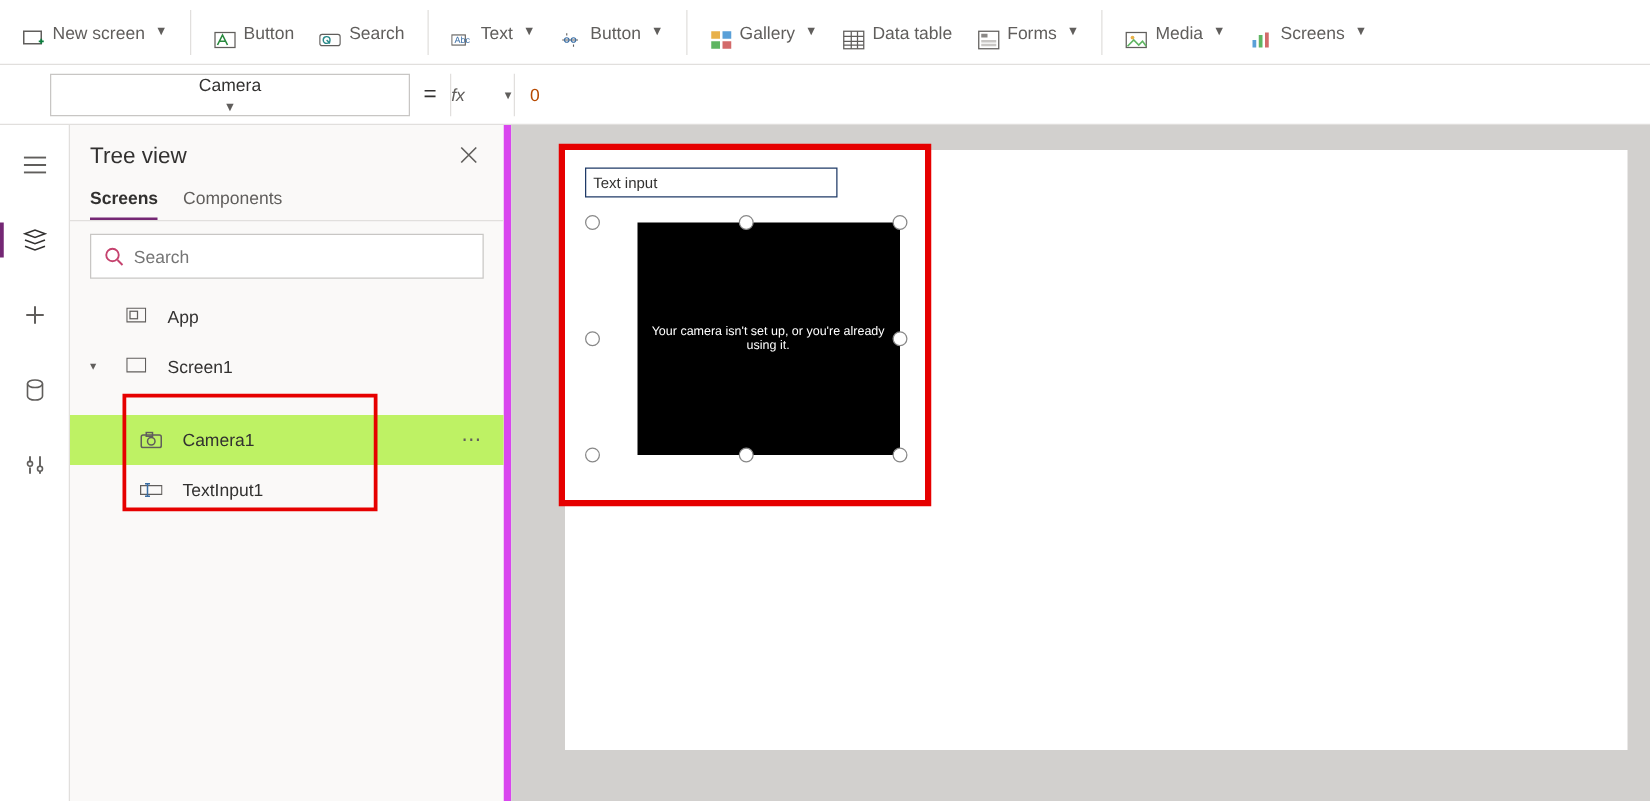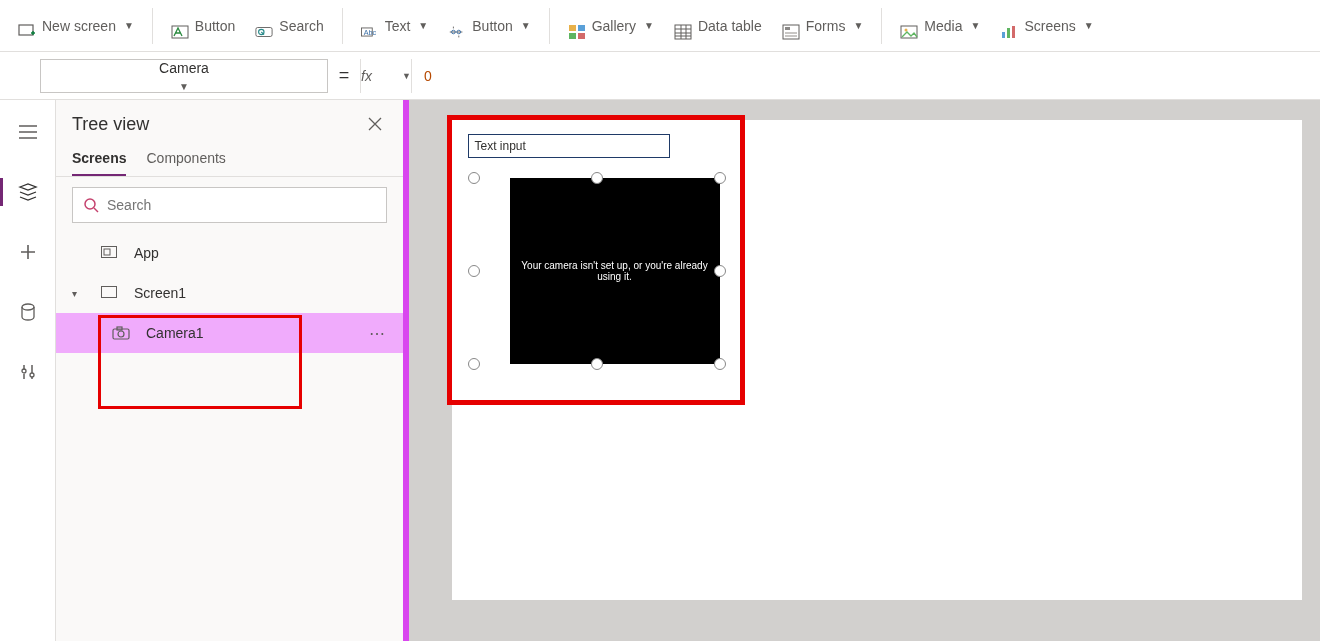--- a/index.html
+++ b/index.html
@@ -49,7 +49,7 @@
   .trow .chev { width: 12px; font-size: 10px; color: #605e5c; }
   .trow .ico { width: 18px; height: 18px; color: #605e5c; display: inline-flex; align-items: center; justify-content: center; }
   .trow.indent2 { padding-left: 56px; }
-  .trow.selected { background: #f0abfc; }
+  .trow.selected { background: #bef264; margin-top: 19px; }
   .trow .more { margin-left: auto; color: #605e5c; font-size: 16px; letter-spacing: 2px; }
 
   .redbox { border: 3px solid #e60000; position: absolute; pointer-events: none; }

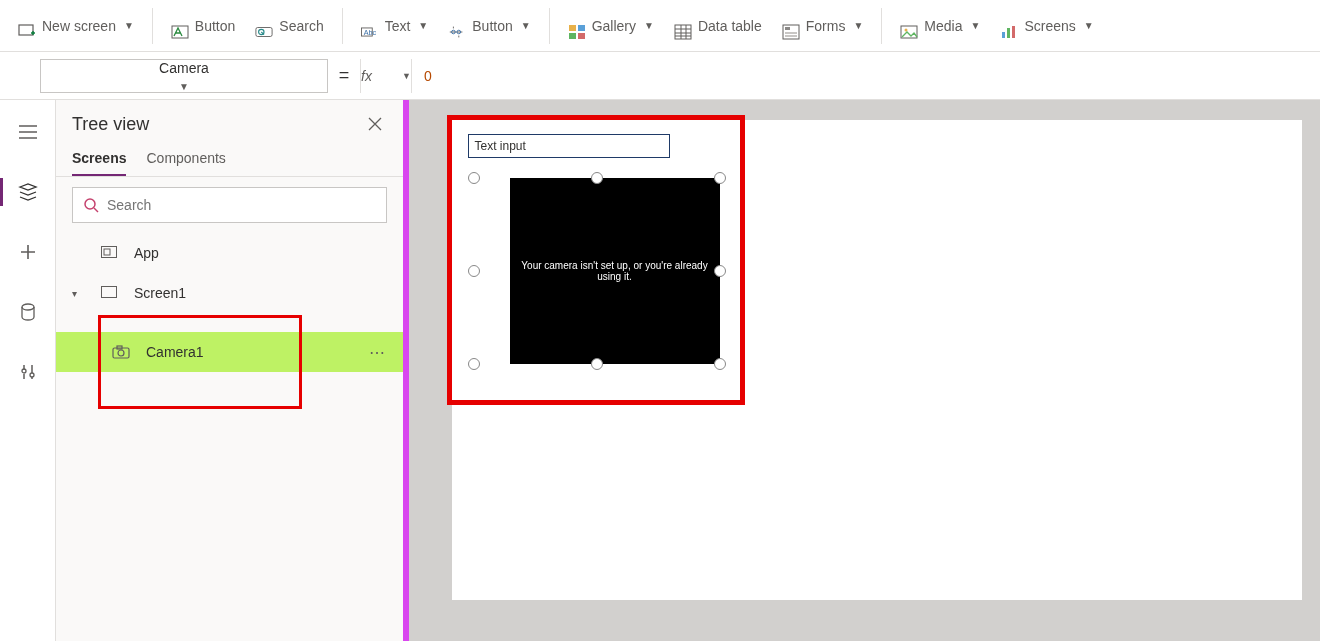--- a/index.html
+++ b/index.html
@@ -298,6 +298,15 @@
         </span>
         <span>Camera1</span>
         <span class="more">⋯</span>
+      </div>
+      <div class="trow indent2">
+        <span class="ico">
+          <svg width="18" height="12" viewBox="0 0 18 12">
+              <rect x="0.5" y="2.5" width="17" height="7" fill="none" stroke="#605e5c"></rect>
+              <path d="M6 1 v10 M4 1 h4 M4 11 h4" stroke="#3a6ea5" stroke-width="1.2"></path>
+            </svg>
+        </span>
+        <span>TextInput1</span>
       </div>
     </div>
 

